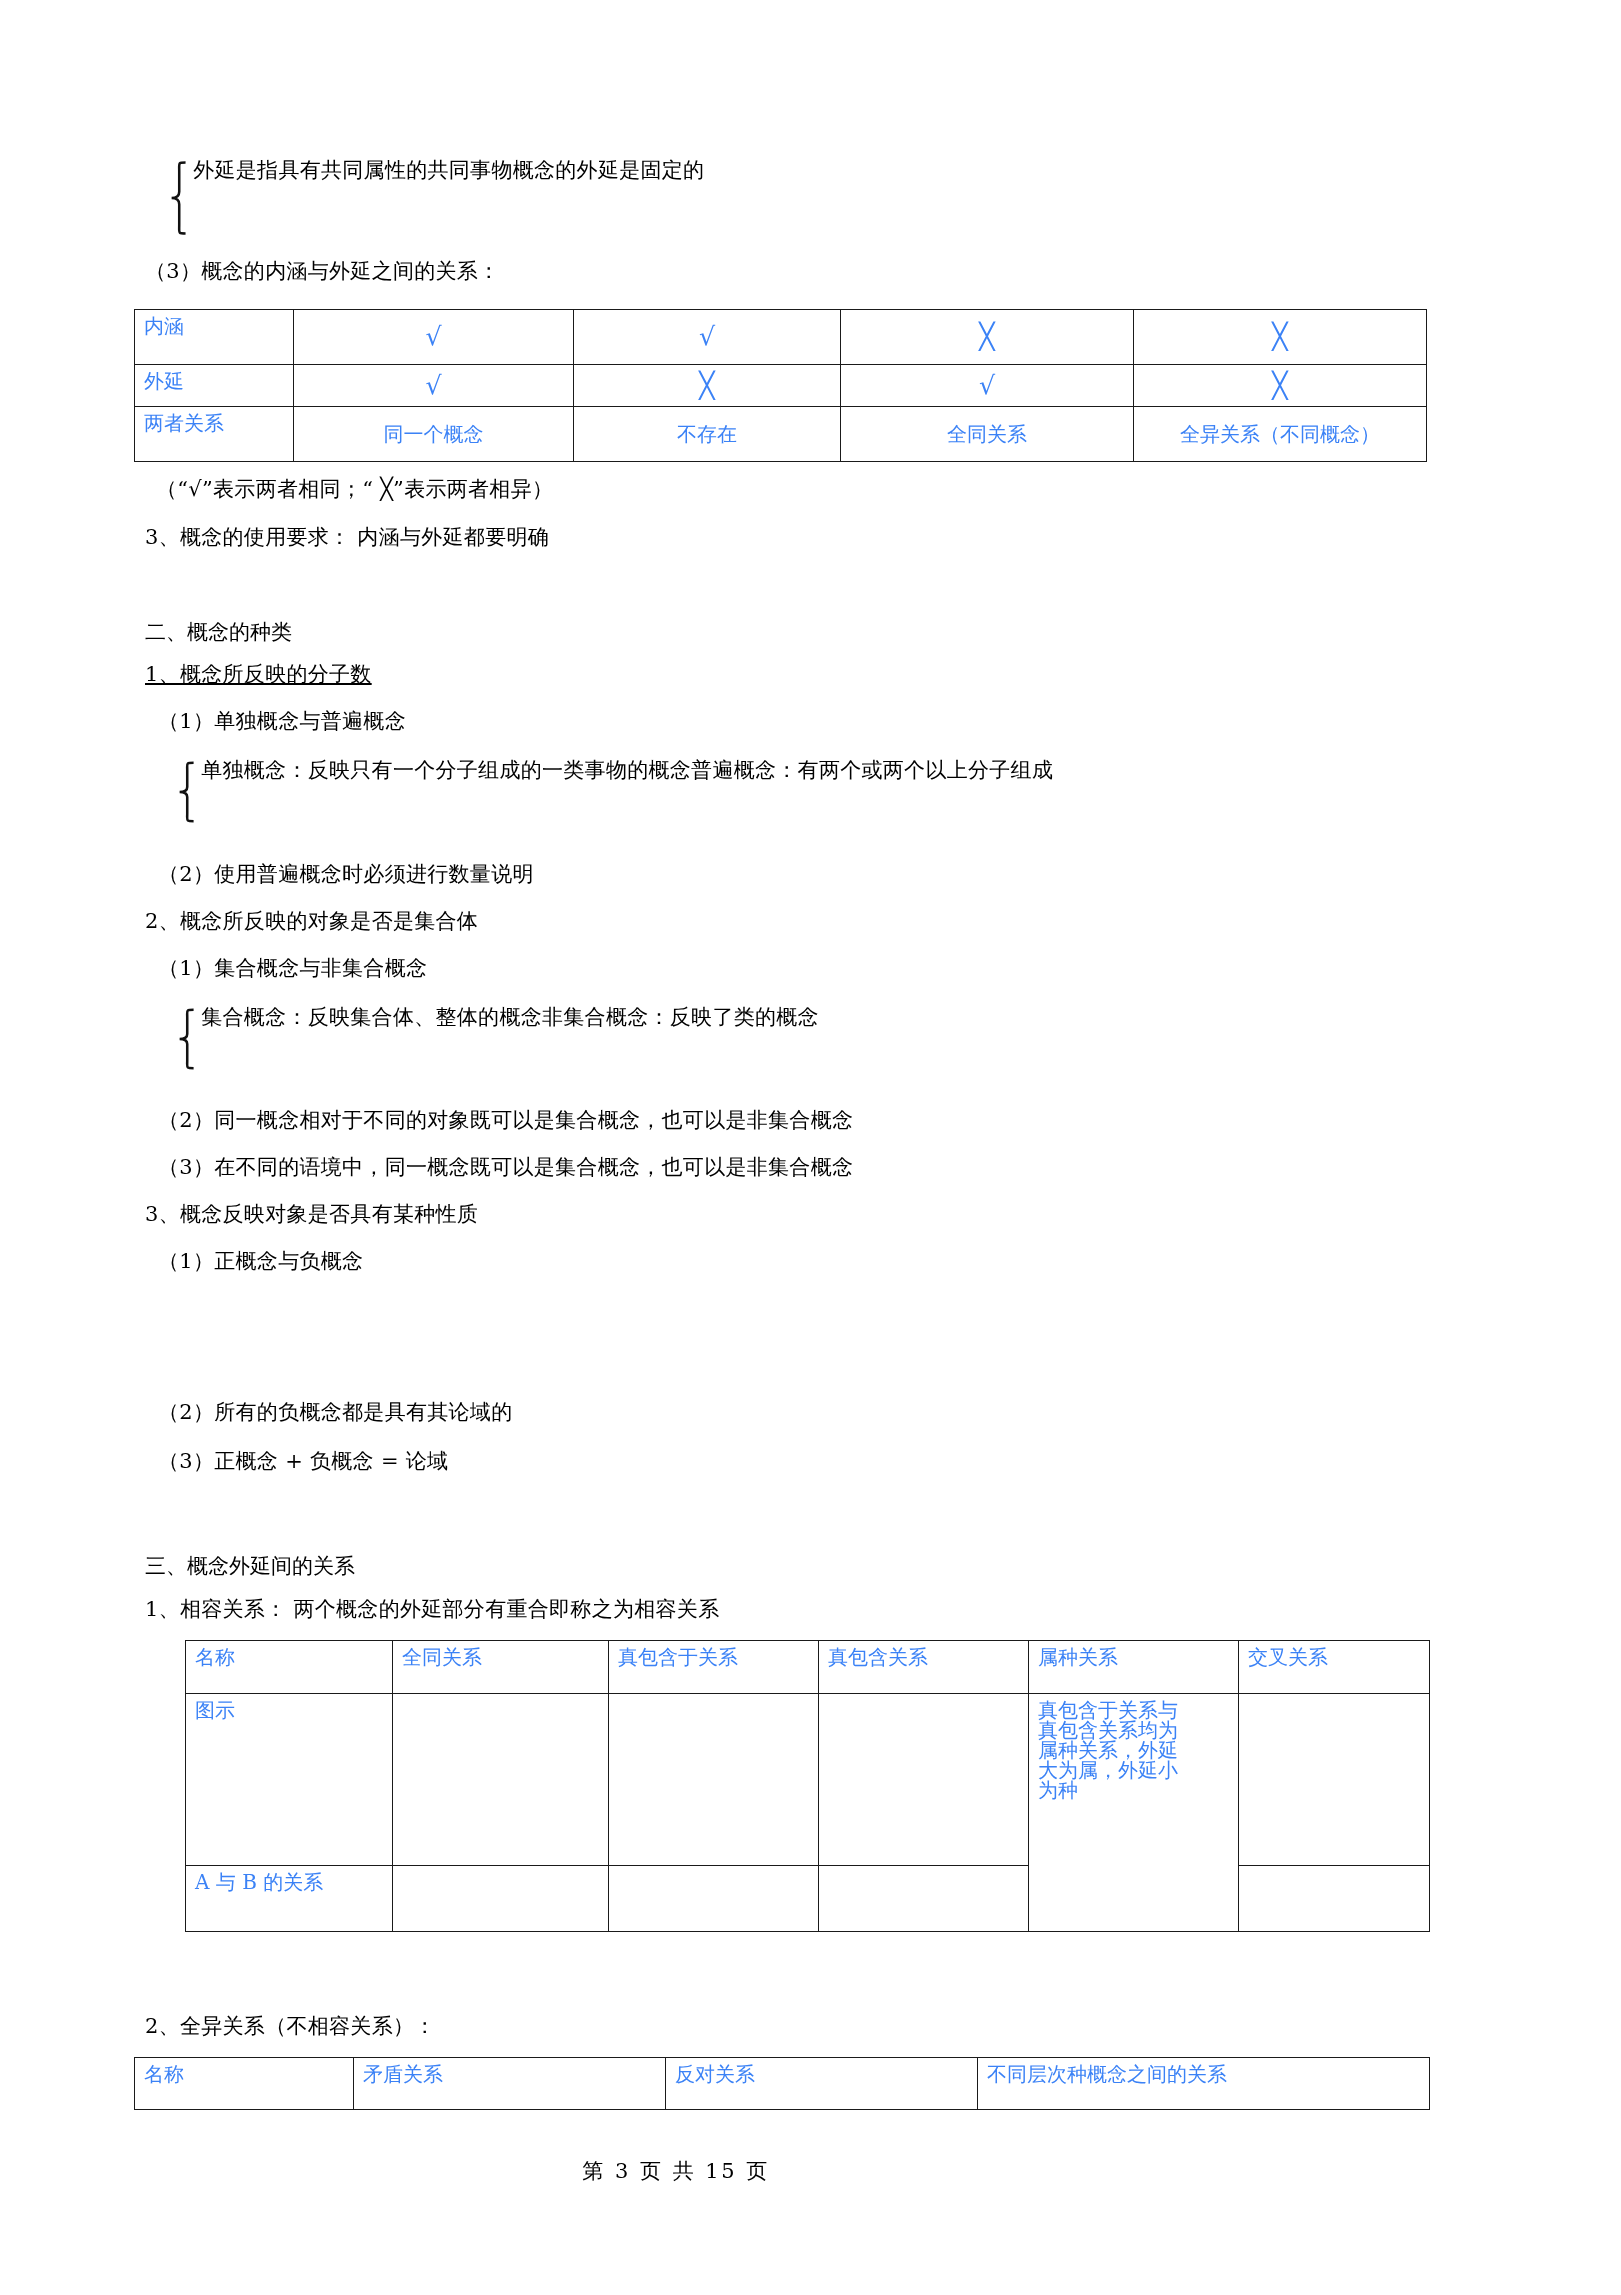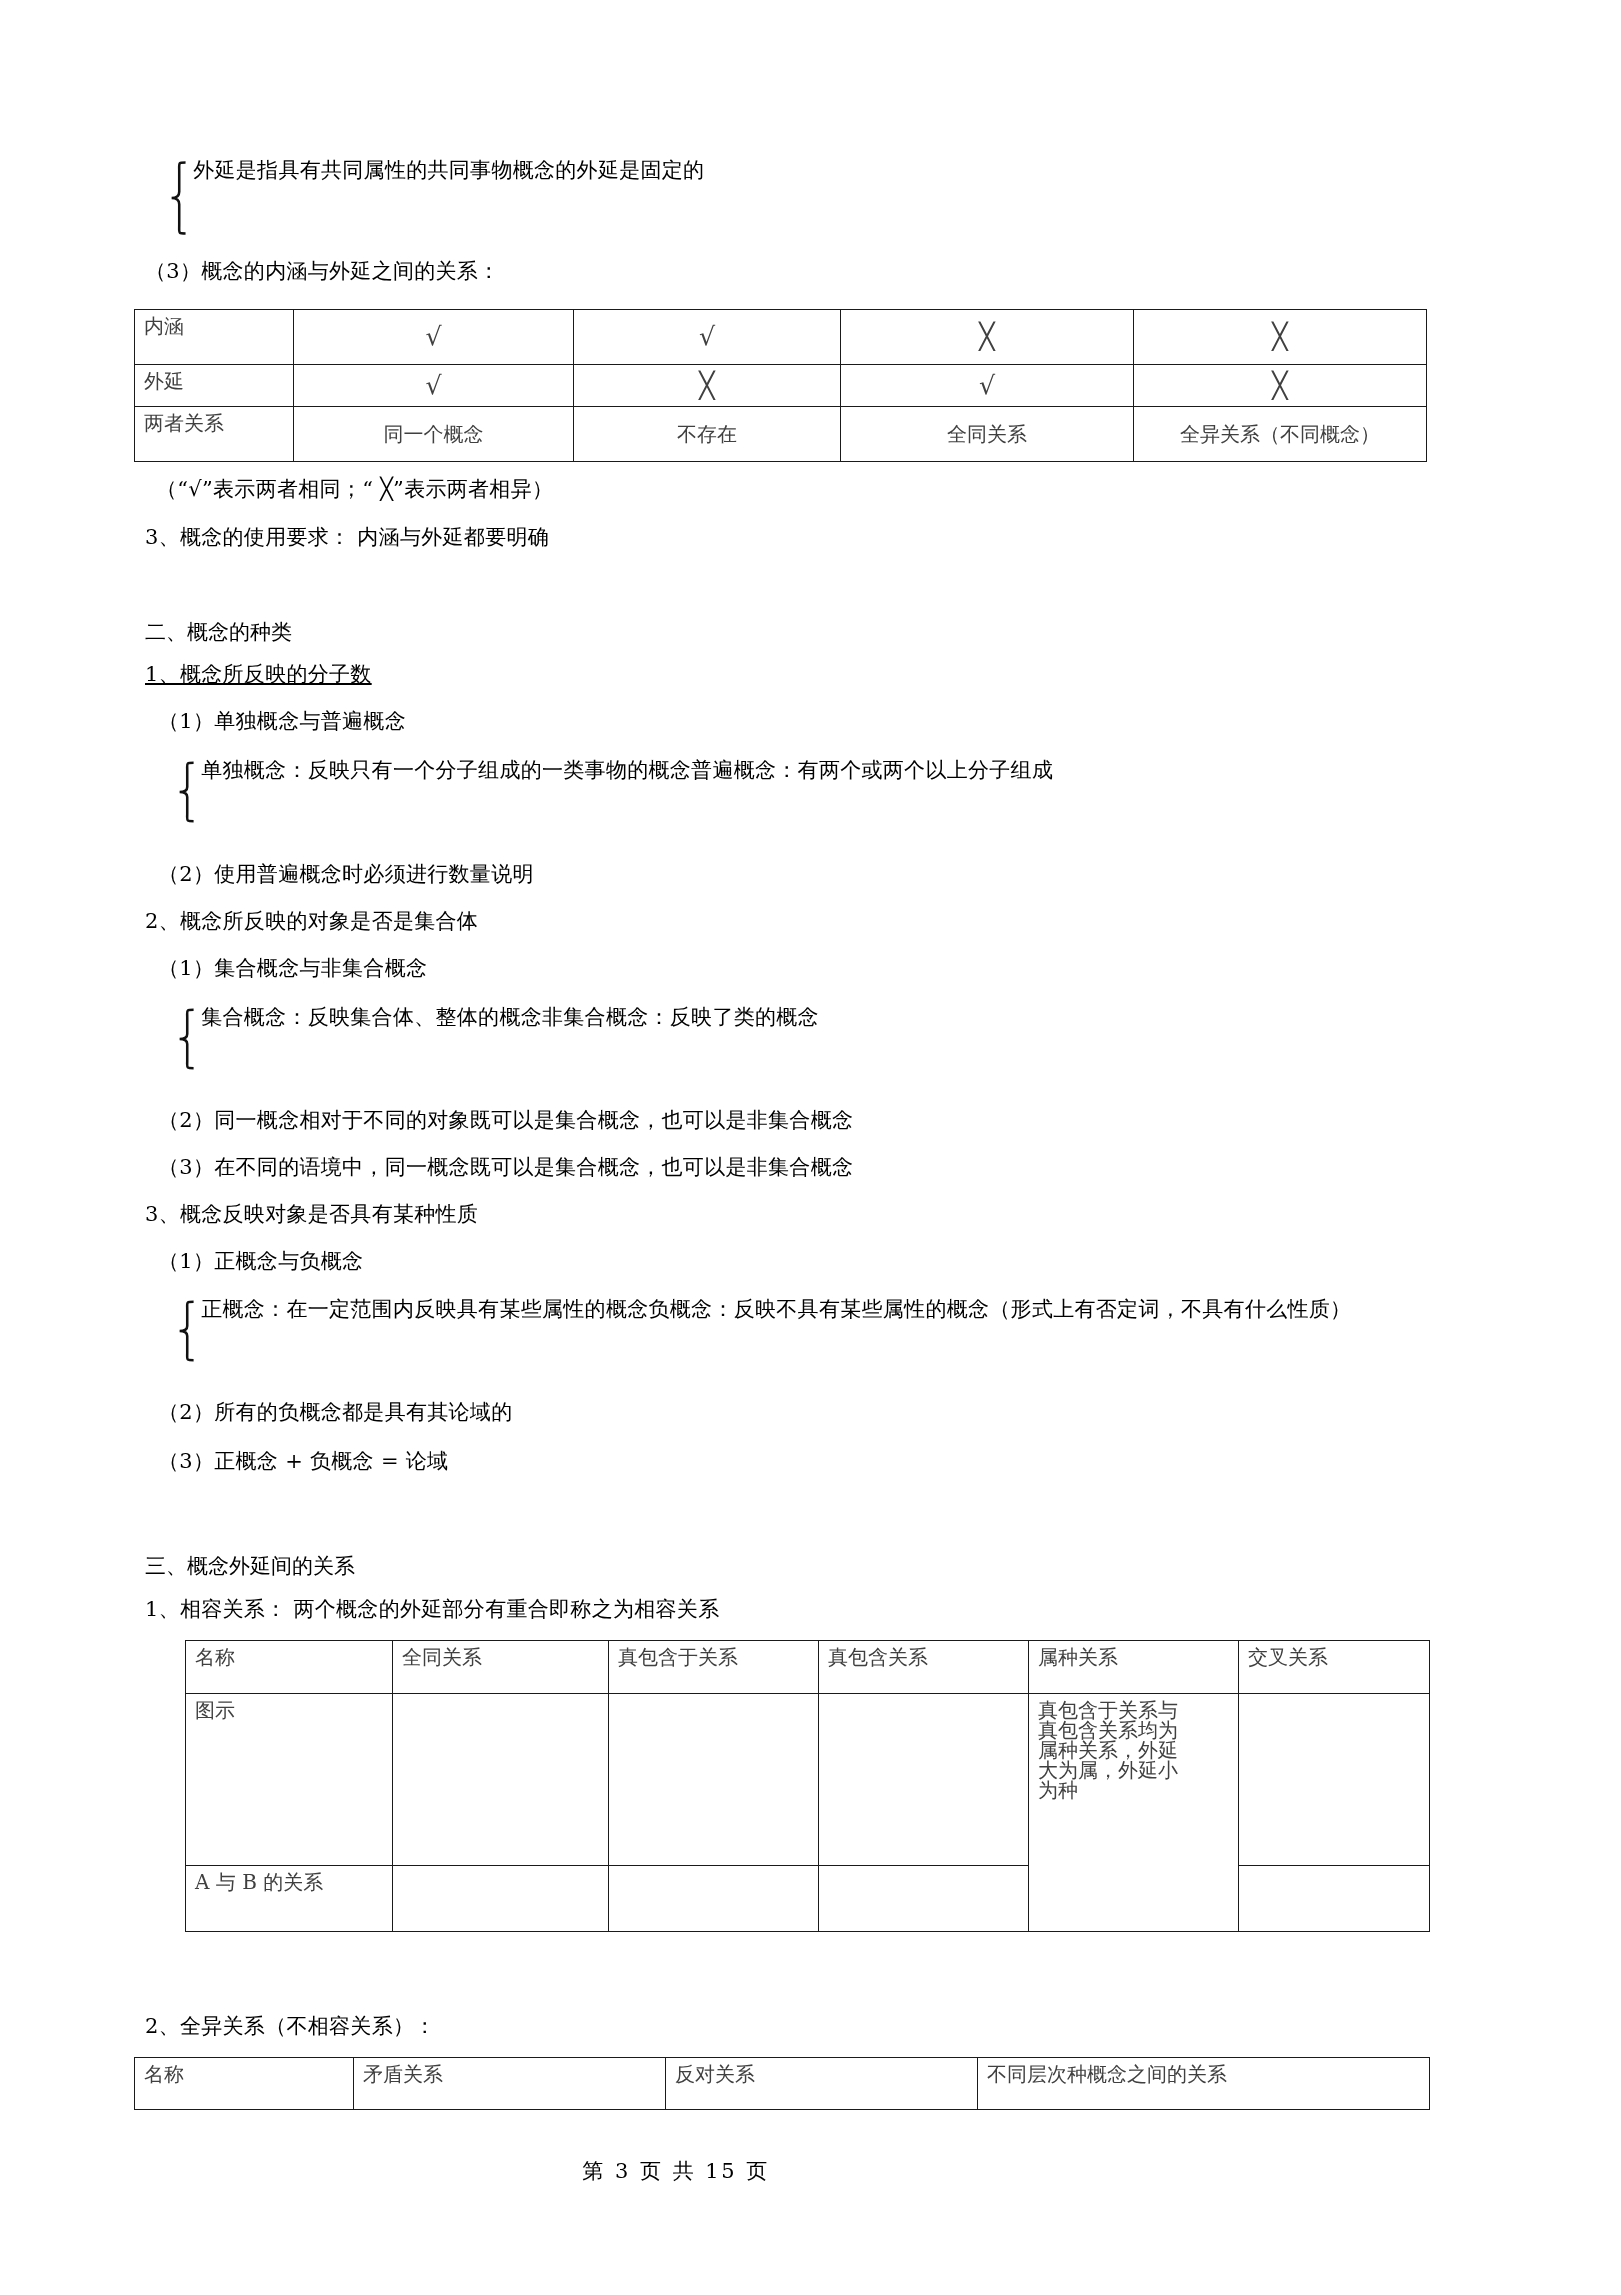--- a/index.html
+++ b/index.html
@@ -68,7 +68,7 @@
     line-height: 1.0;
     padding: 6.4px 9px;
     vertical-align: middle;
-    color: #404040;
+    color: #3b82f6;
     box-sizing: border-box;
   }
   table.doc td.center { text-align: center; }

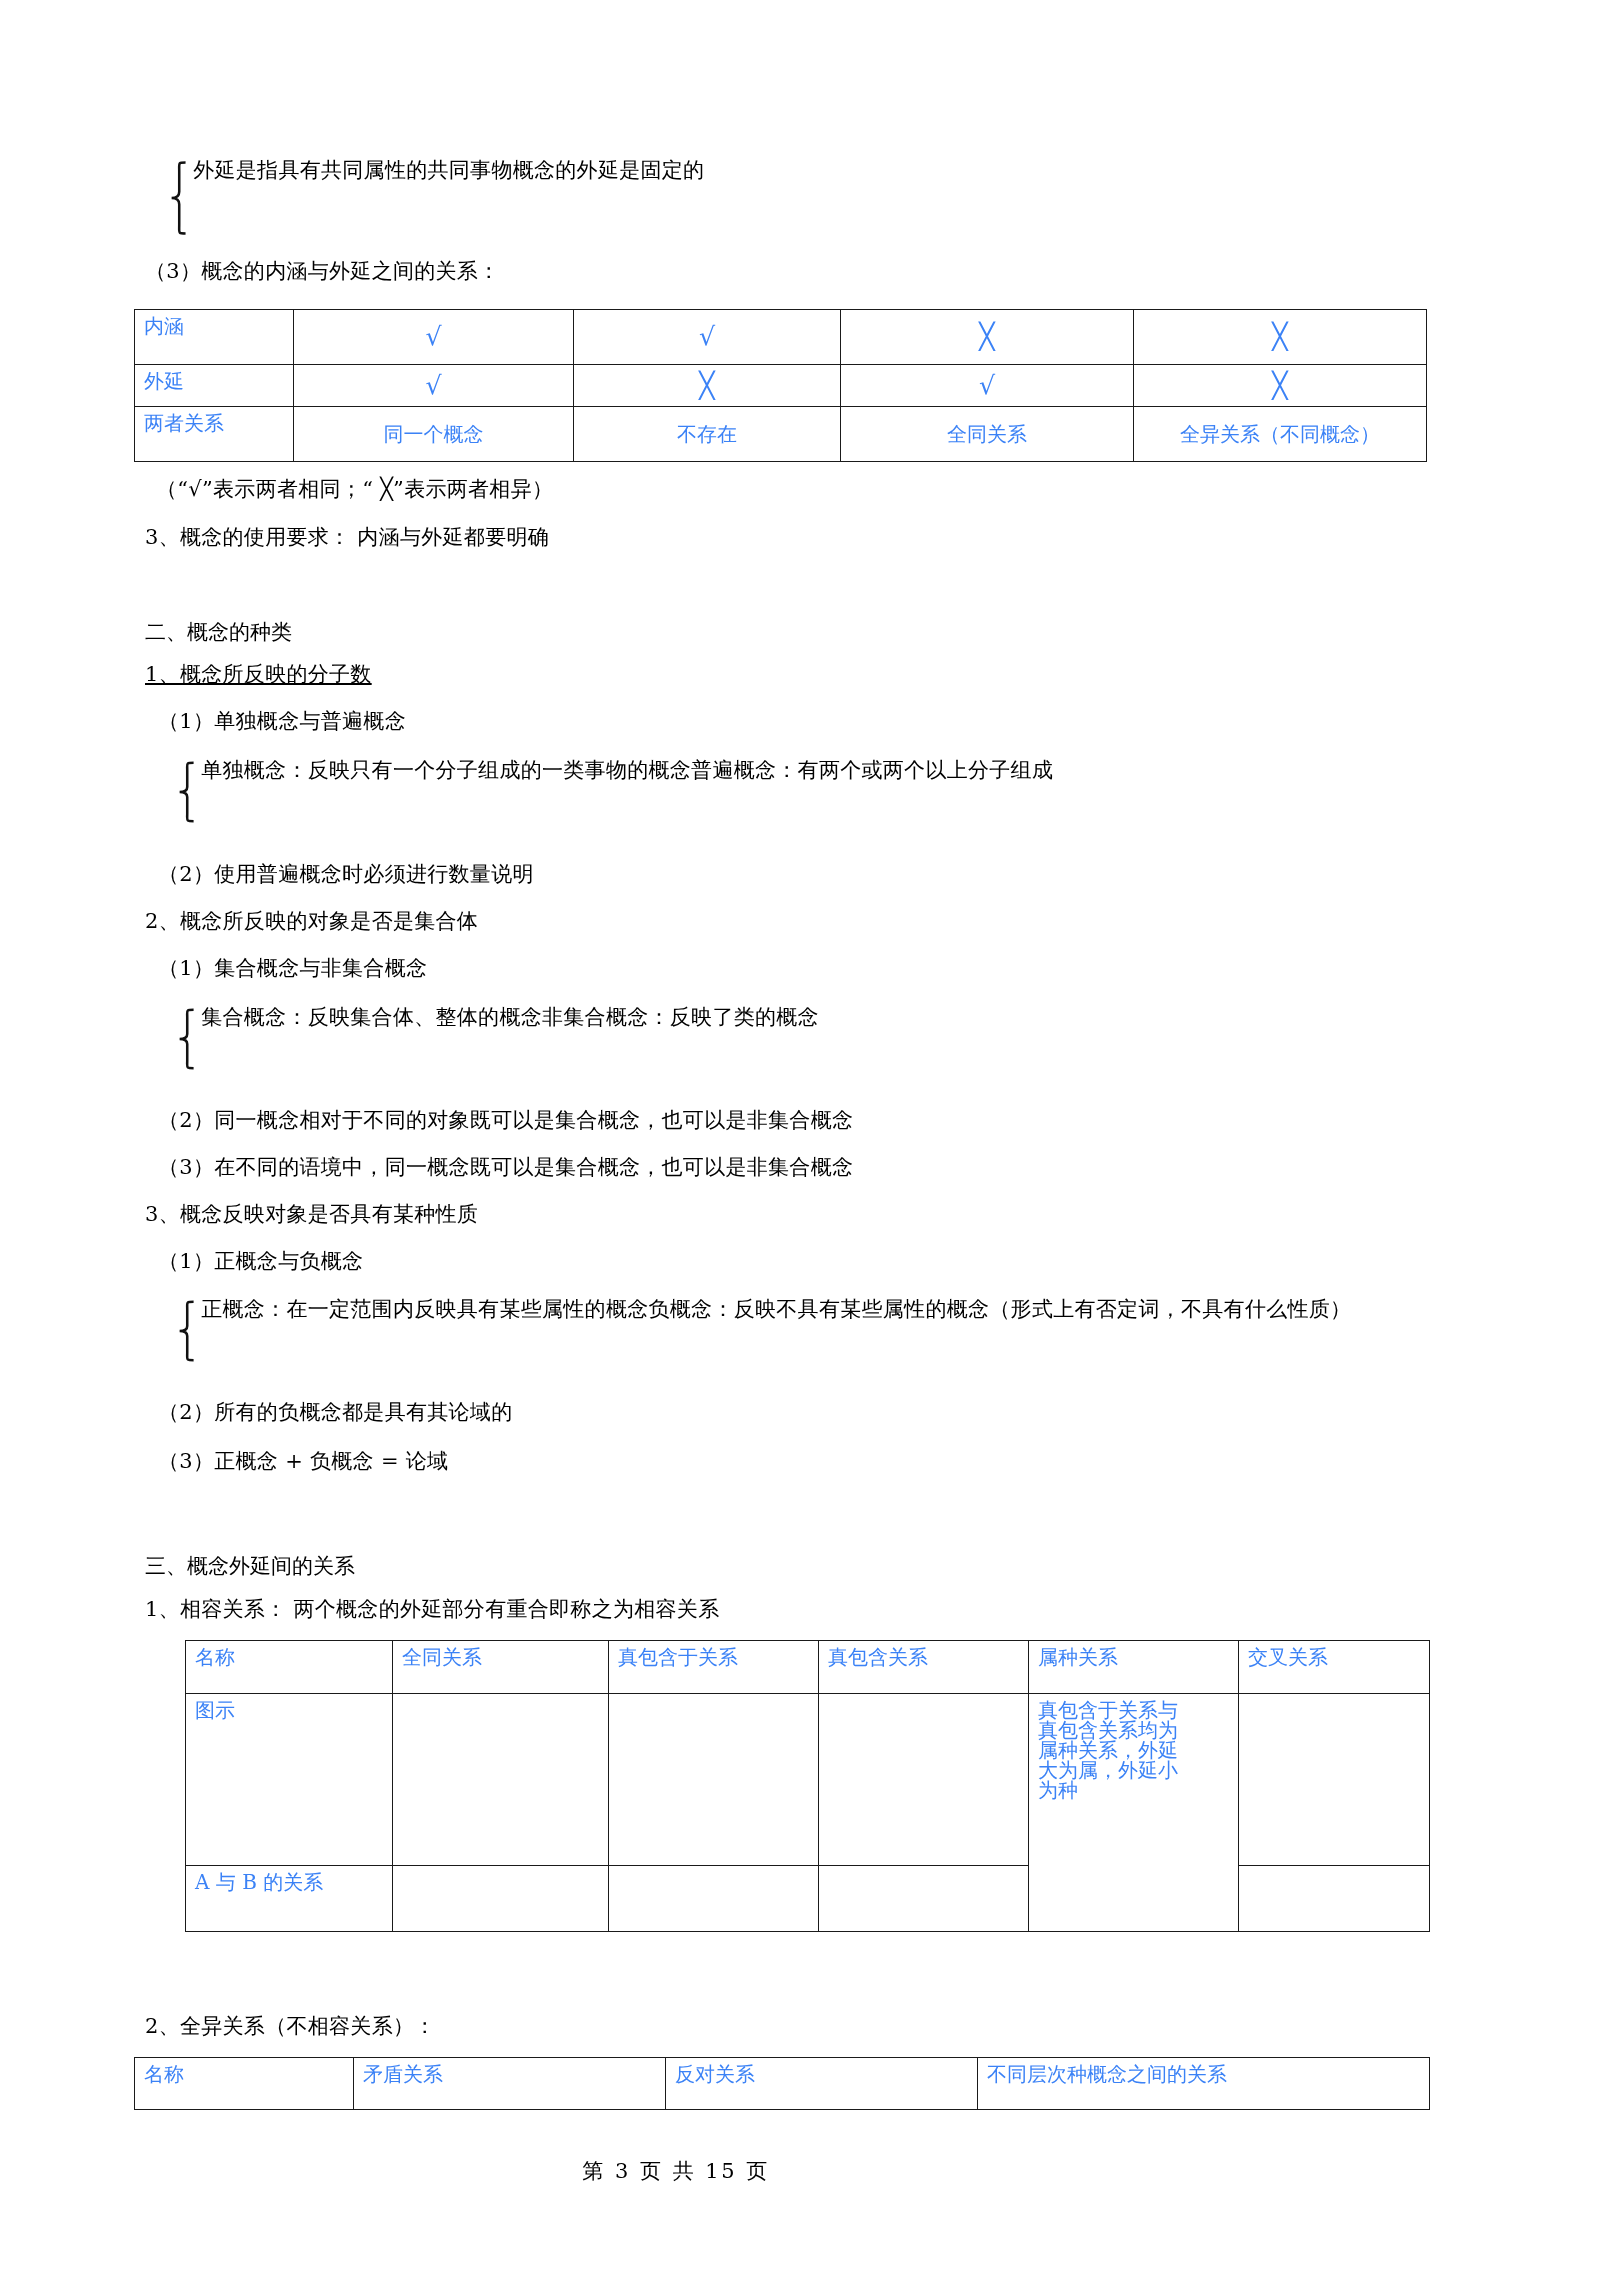--- a/index.html
+++ b/index.html
@@ -190,17 +190,6 @@
 
   <div class="abs line" style="left:158px; top:1251px;">（1）正概念与负概念</div>
 
-  <div class="brace-group" style="left:172px; top:1299px; width:954px; height:64px;">
-    <div class="brace">
-      <svg width="25.4" height="64" viewBox="0 0 40 100" aria-hidden="true">
-        <path d="M34 4 C22 4 24 4 24 16 L24 42 C24 48 18 50 12 50 C18 50 24 52 24 58 L24 84 C24 96 22 96 34 96" fill="none" stroke="#111" stroke-width="4"></path>
-      </svg>
-    </div>
-    <div class="brace-lines" style="height:64px;">
-      <div class="line">正概念：在一定范围内反映具有某些属性的概念</div>
-      <div class="line">负概念：反映不具有某些属性的概念（形式上有否定词，不具有什么性质）</div>
-    </div>
-  </div>
 
   <div class="abs line" style="left:158px; top:1402px;">（2）所有的负概念都是具有其论域的</div>
 

